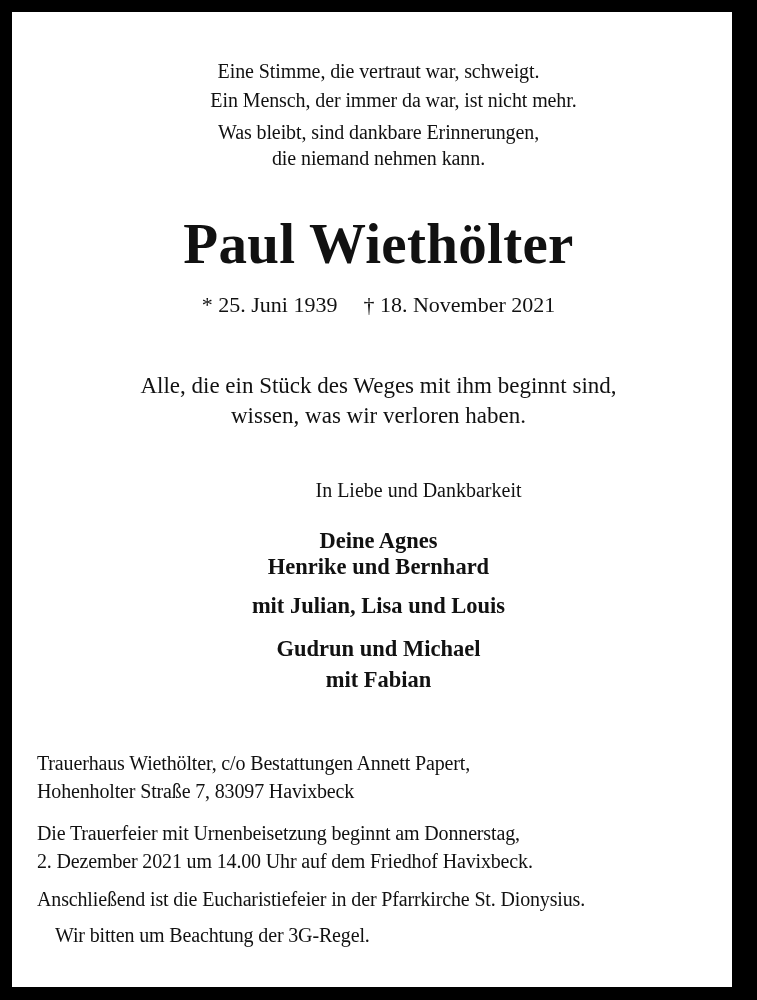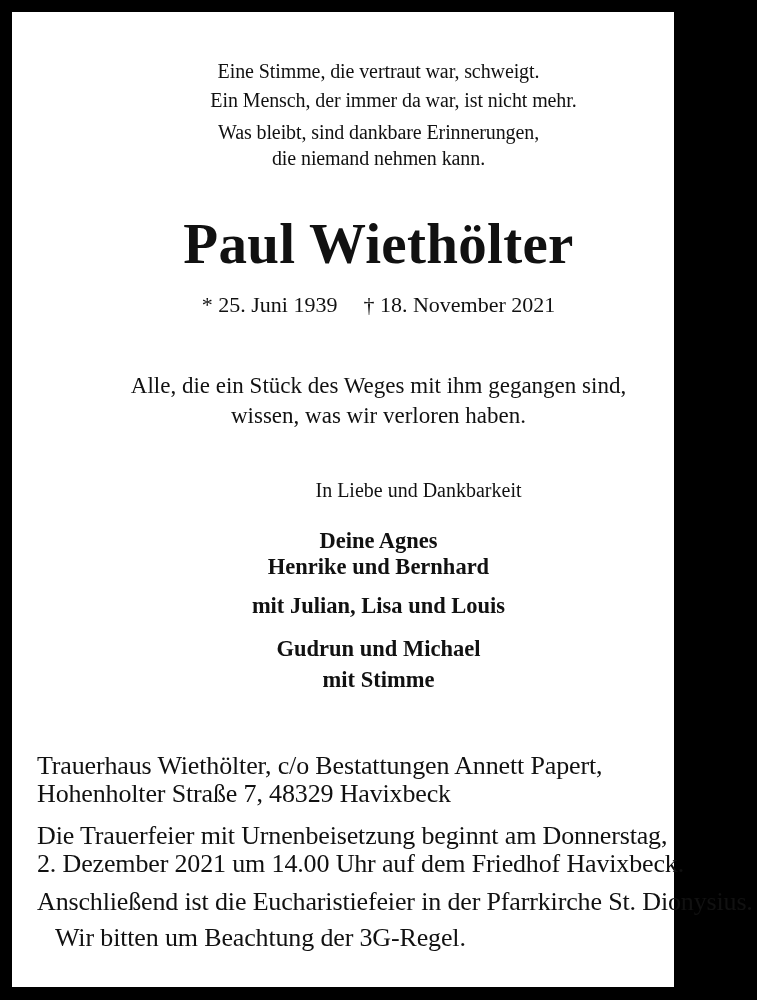--- a/index.html
+++ b/index.html
@@ -19,7 +19,7 @@
       position: absolute;
       left: 12px;
       top: 12px;
-      width: 662px;
+      width: 720px;
       height: 975px;
       background: #ffffff;
     }

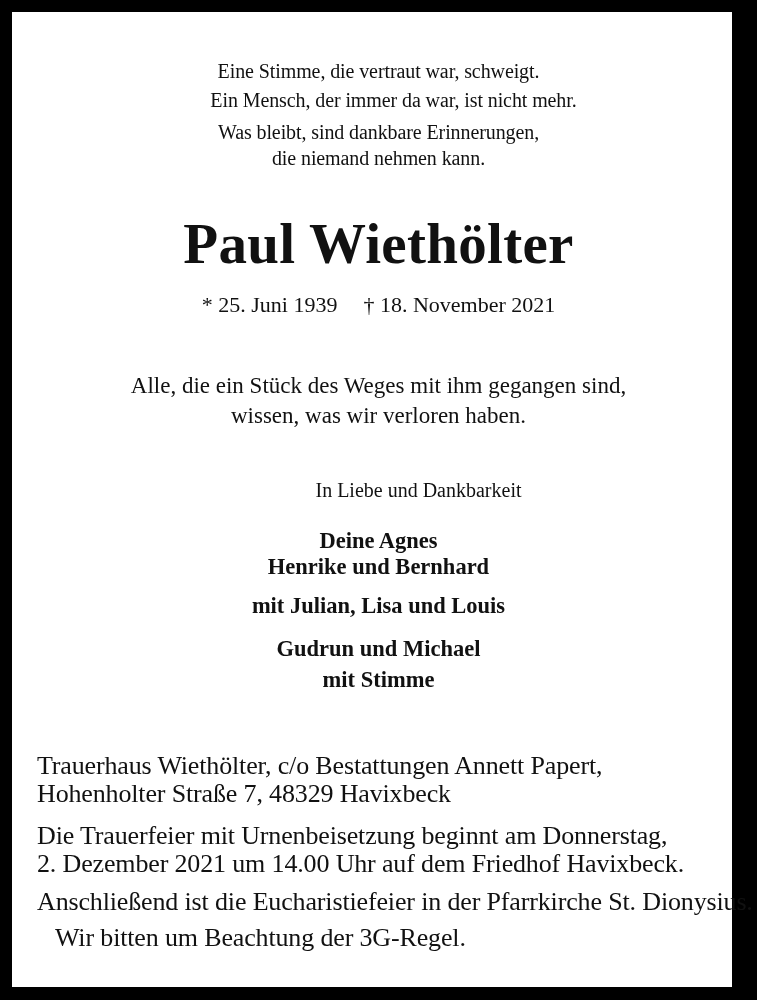--- a/index.html
+++ b/index.html
@@ -90,7 +90,7 @@
     <span>18. November 2021</span>
   </div>
 
-  <div class="line center quote" style="top:362px;">Alle, die ein Stück des Weges mit ihm gegangen sind,</div>
+  <div class="line center quote" style="top:362px;">Alle, die ein Stück des Weges mit ihm beginnt sind,</div>
   <div class="line center quote" style="top:392px;">wissen, was wir verloren haben.</div>
 
   <div class="line center closing" style="top:468px;">In Liebe und Dankbarkeit</div>

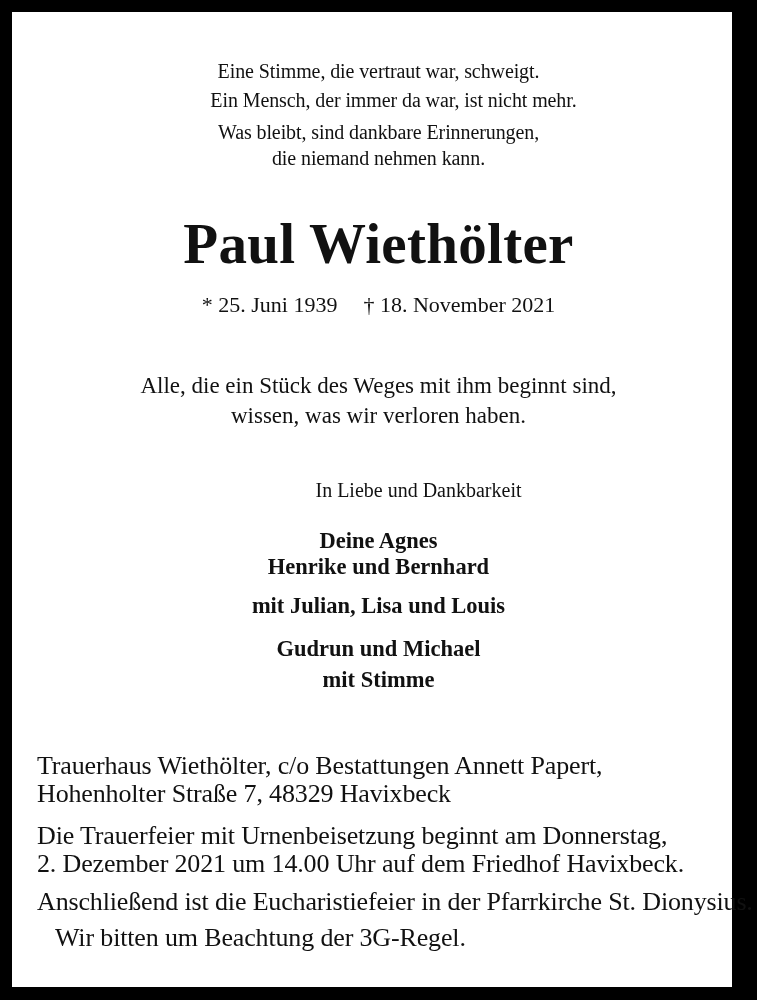--- a/index.html
+++ b/index.html
@@ -99,7 +99,7 @@
   <div class="line center family" style="top:544px;">Henrike und Bernhard</div>
   <div class="line center family" style="top:583px;">mit Julian, Lisa und Louis</div>
   <div class="line center family" style="top:626px;">Gudrun und Michael</div>
-  <div class="line center family" style="top:657px;">mit Stimme</div>
+  <div class="line center family" style="top:657px;">mit Fabian</div>
 
   <div class="line left info" style="top:741px;">Trauerhaus Wiethölter, c/o Bestattungen Annett Papert,</div>
   <div class="line left info" style="top:769px;">Hohenholter Straße 7, 48329 Havixbeck</div>

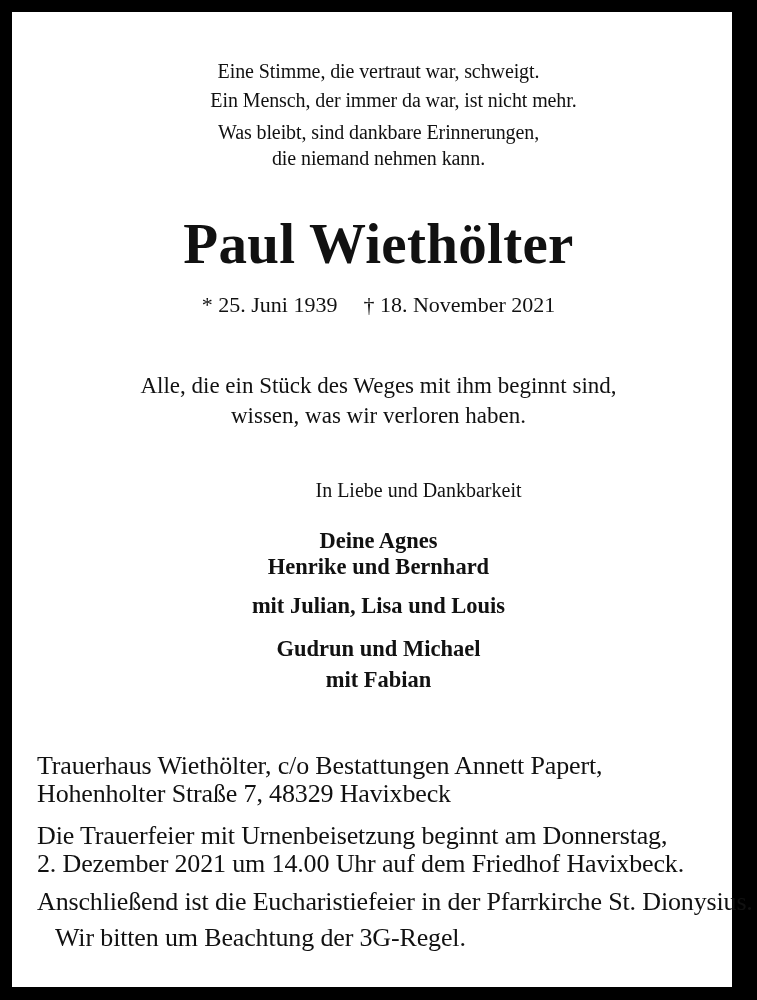--- a/index.html
+++ b/index.html
@@ -67,7 +67,7 @@
       text-align: center;
     }
     .info {
-      font-size: 26px;
+      font-size: 20px;
       letter-spacing: -0.15px;
       font-family: Liberation Serif, serif;
     }

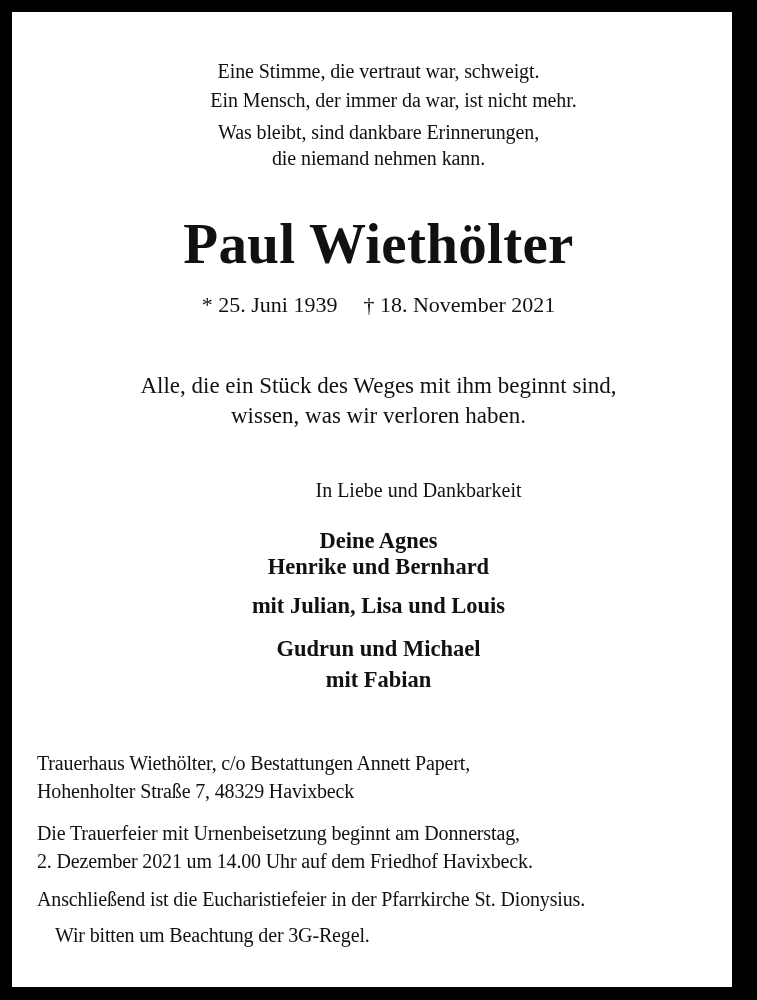--- a/index.html
+++ b/index.html
@@ -102,7 +102,7 @@
   <div class="line center family" style="top:657px;">mit Fabian</div>
 
   <div class="line left info" style="top:741px;">Trauerhaus Wiethölter, c/o Bestattungen Annett Papert,</div>
-  <div class="line left info" style="top:769px;">Hohenholter Straße 7, 48329 Havixbeck</div>
+  <div class="line left info" style="top:769px;">Hohenholter Straße 7, 83097 Havixbeck</div>
 
   <div class="line left info" style="top:811px;">Die Trauerfeier mit Urnenbeisetzung beginnt am Donnerstag,</div>
   <div class="line left info" style="top:839px;">2. Dezember 2021 um 14.00 Uhr auf dem Friedhof Havixbeck.</div>

